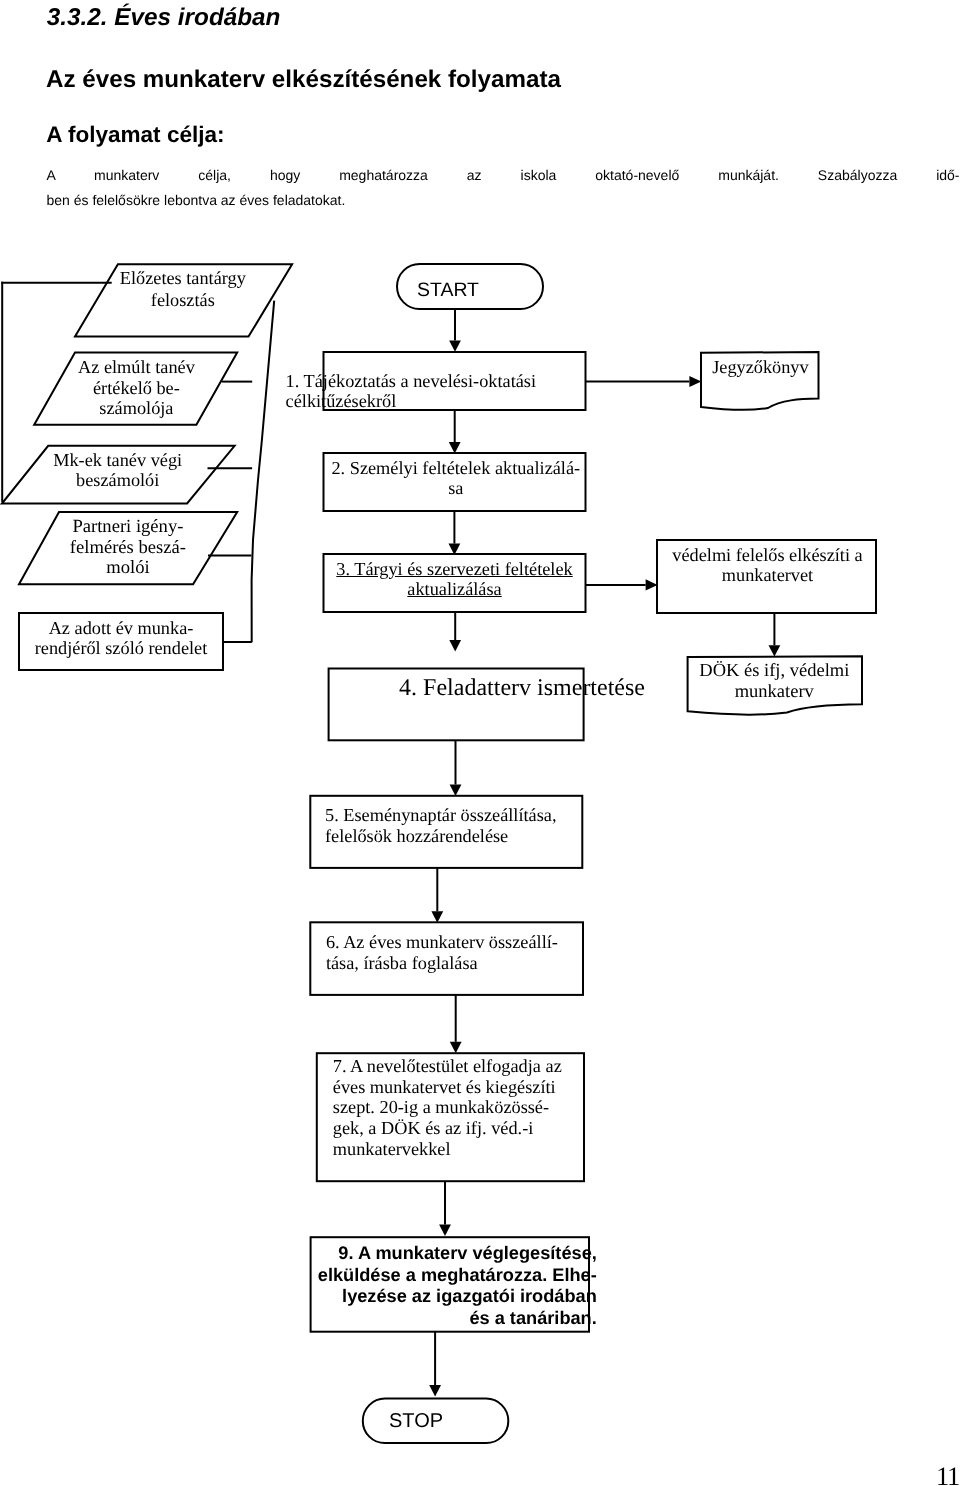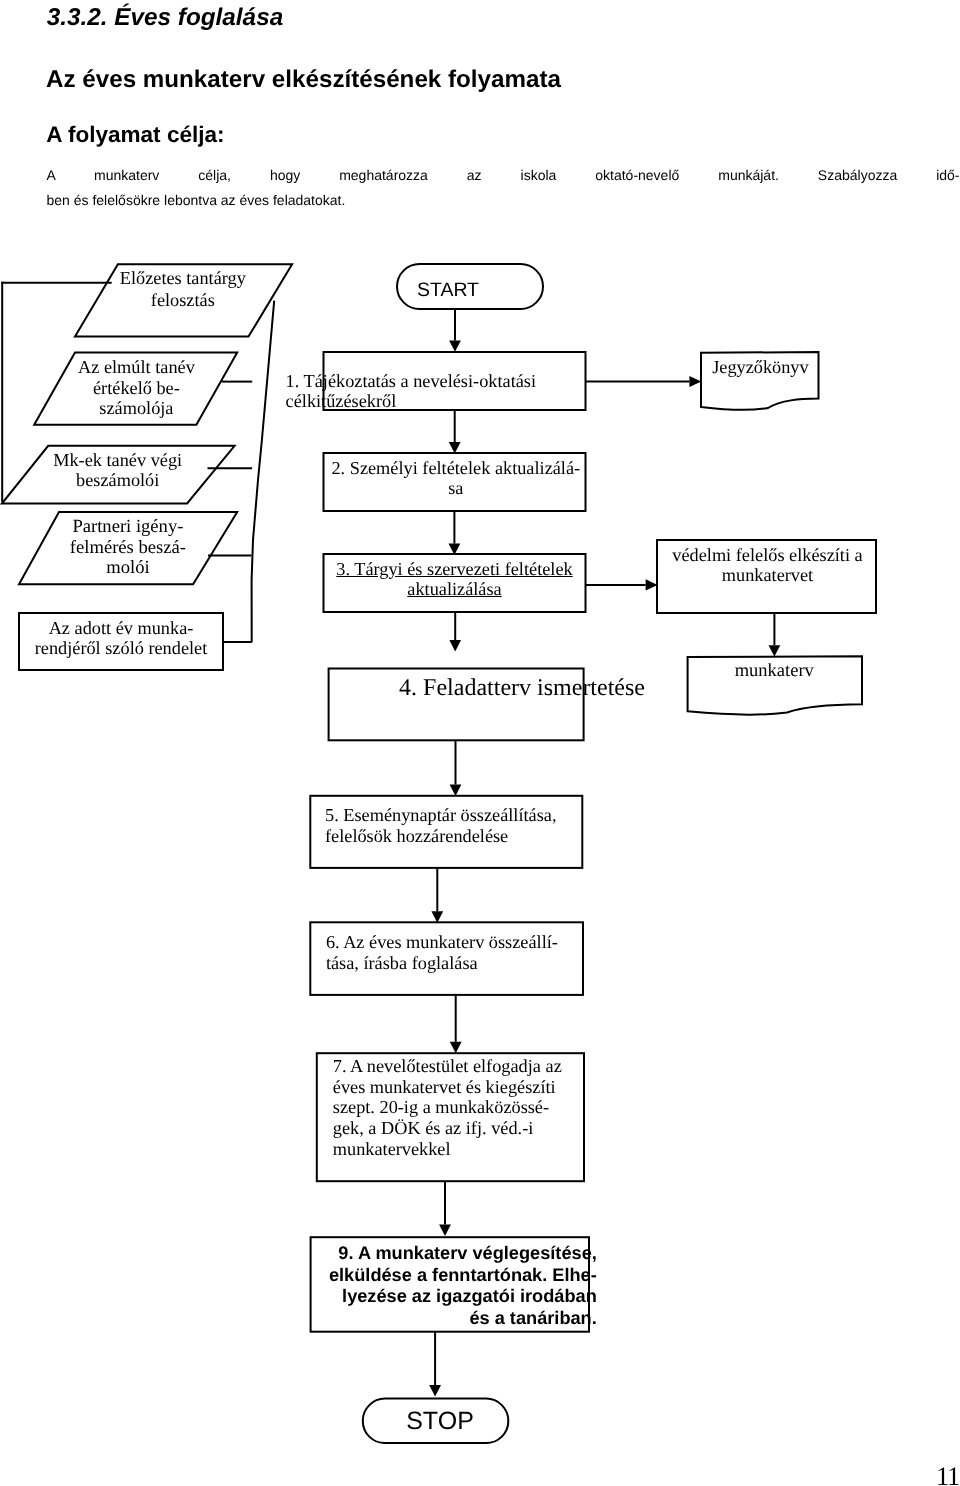--- a/index.html
+++ b/index.html
@@ -35,7 +35,7 @@
 
 <div class="page">
 
-  <div class="h-sec" style="left:46.8px;top:4.2px;">3.3.2. Éves foglalása</div>
+  <div class="h-sec" style="left:46.8px;top:4.2px;">3.3.2. Éves irodában</div>
 
   <div class="h-sub" style="left:46px;top:65.8px;">Az éves munkaterv elkészítésének folyamata</div>
 

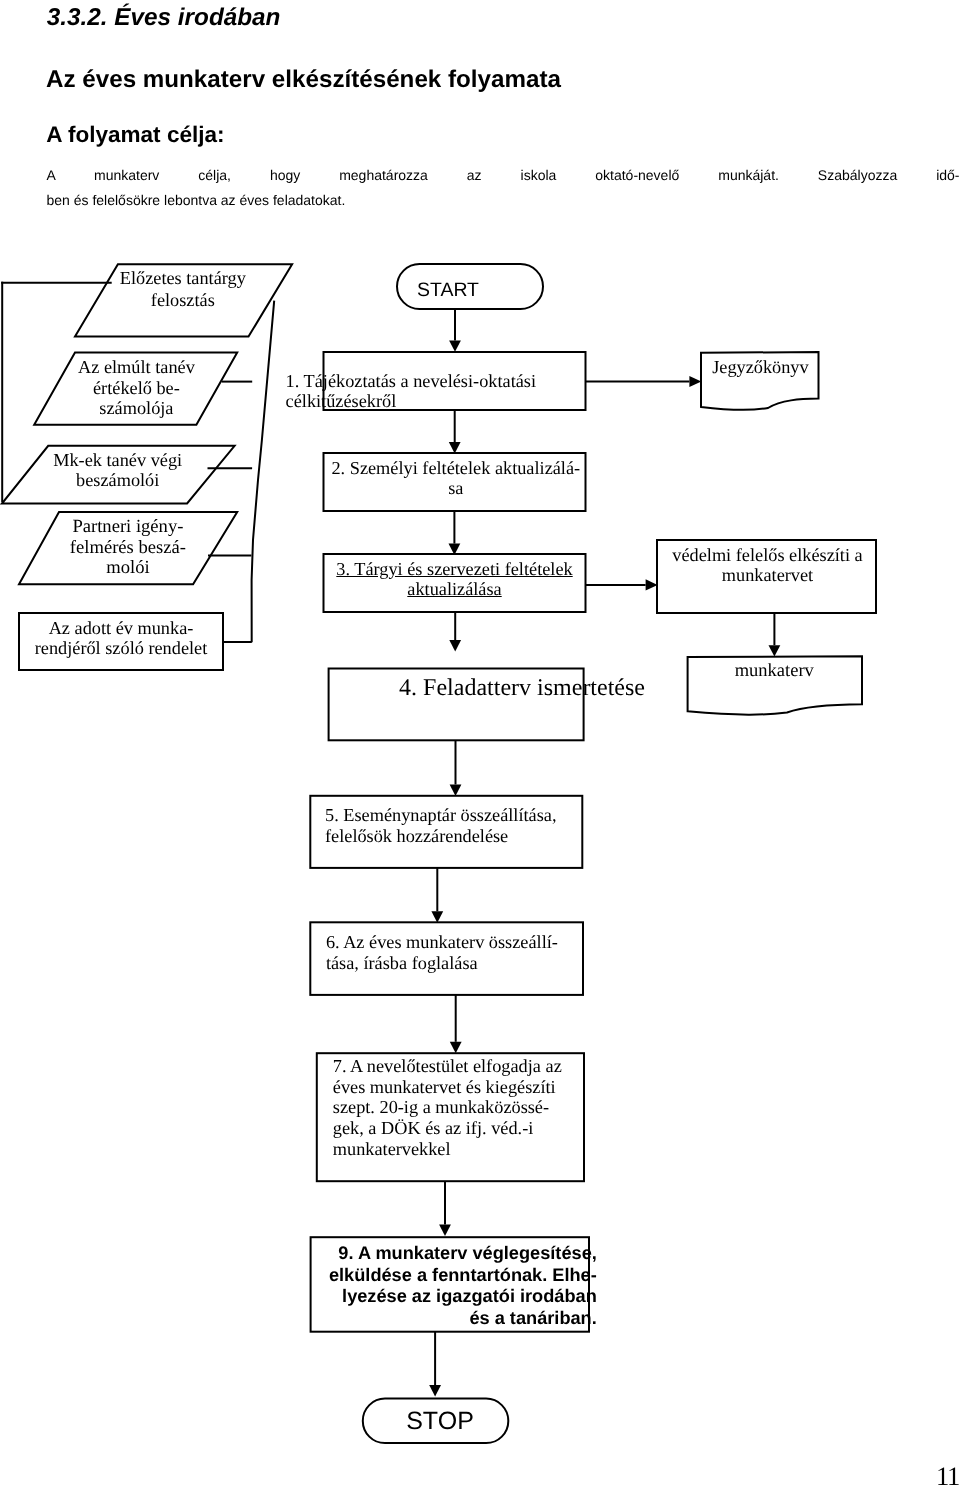--- a/index.html
+++ b/index.html
@@ -195,6 +195,7 @@
     <div>munkatervet</div>
   </div>
   <div class="nodetext" style="left:604.3px;top:661.34px;width:340.0px;font-size:18.5px;line-height:20.4px;text-align:center;font-family:'Liberation Serif',serif;">
+    <div>DÖK és ifj, védelmi</div>
     <div>munkaterv</div>
   </div>
 

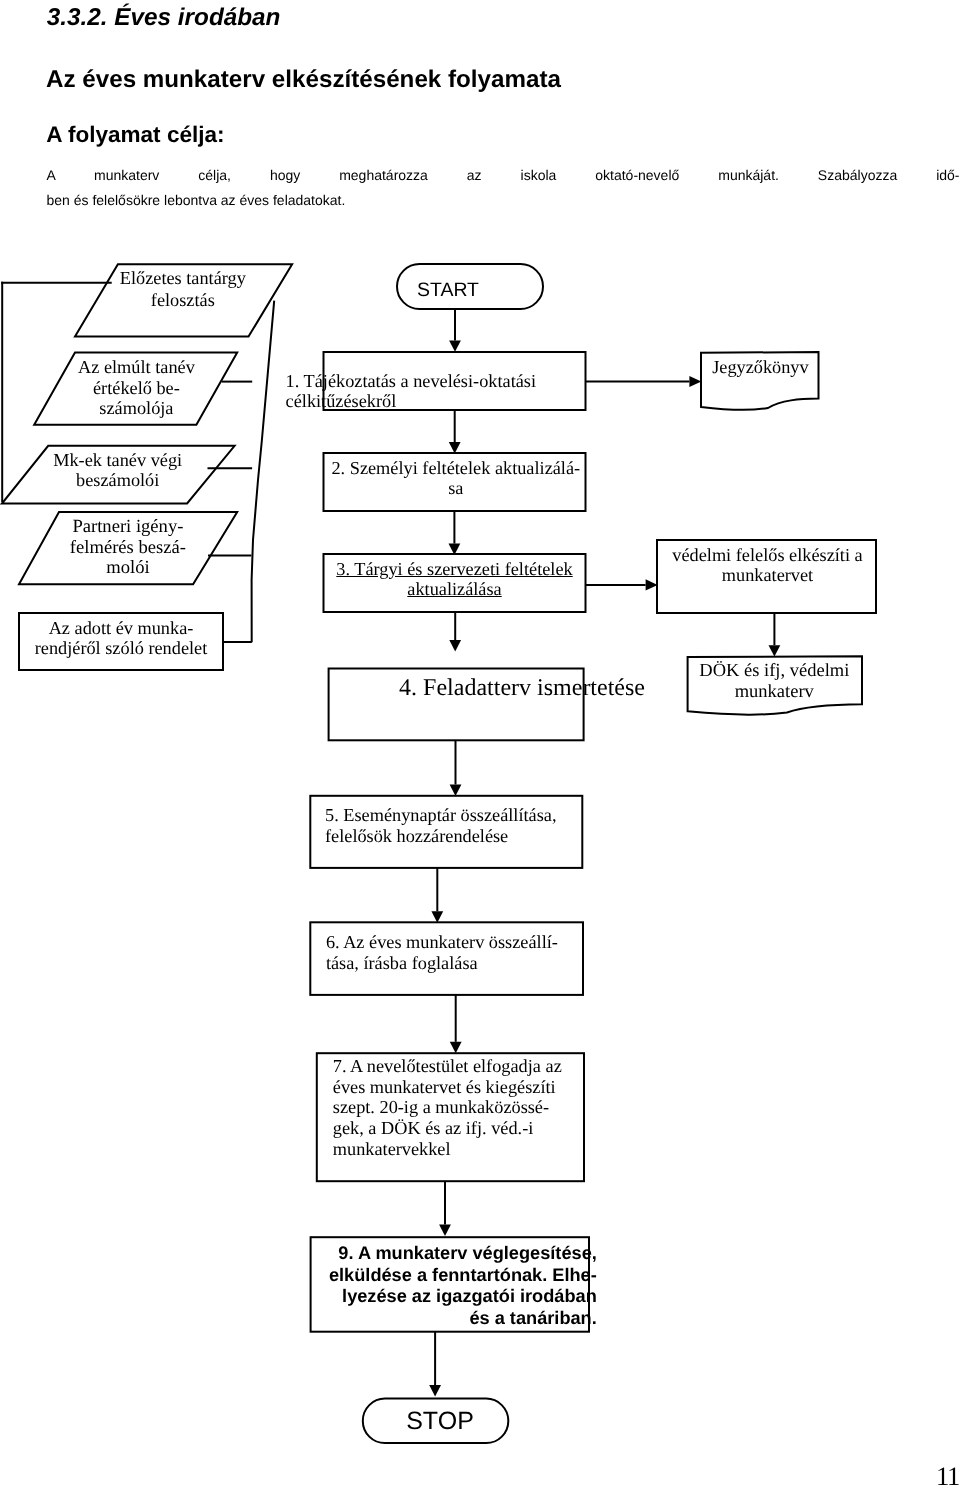--- a/index.html
+++ b/index.html
@@ -180,7 +180,7 @@
   </div>
   <div class="nodetext" style="left:316.8px;top:1243.32px;width:280.0px;font-size:18.2px;line-height:21.4px;text-align:right;font-family:'Liberation Sans',sans-serif;font-weight:bold;">
     <div>9. A munkaterv véglegesítése,</div>
-    <div>elküldése a fenntartónak. Elhe-</div>
+    <div>elküldése a meghatározza. Elhe-</div>
     <div>lyezése az igazgatói irodában</div>
     <div>és a tanáriban.</div>
   </div>

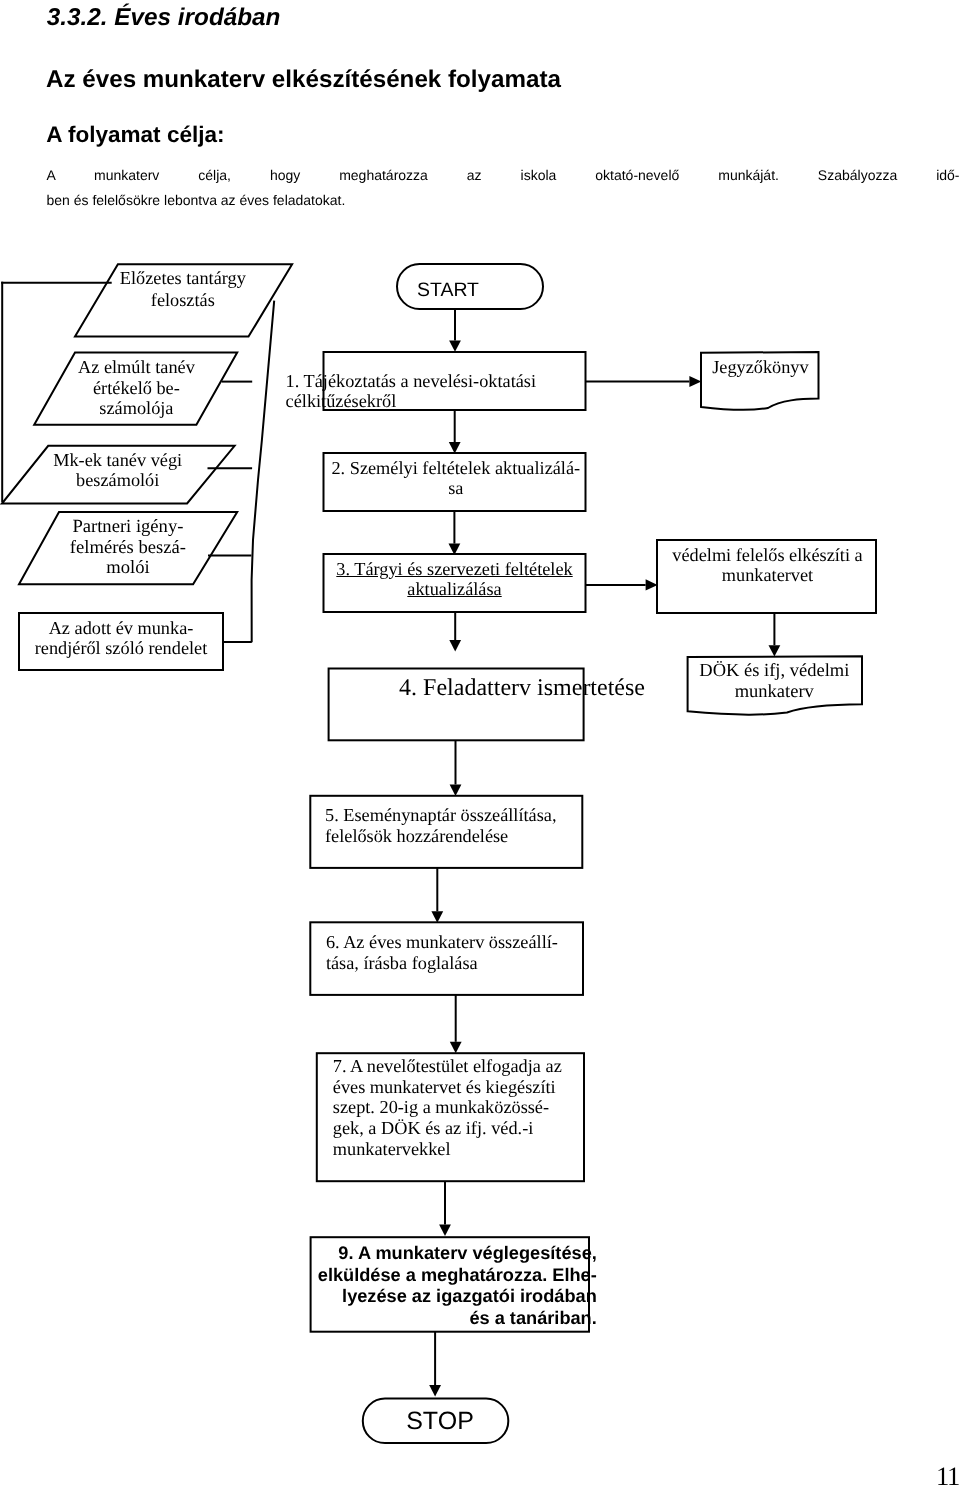--- a/index.html
+++ b/index.html
@@ -184,7 +184,7 @@
     <div>lyezése az igazgatói irodában</div>
     <div>és a tanáriban.</div>
   </div>
-  <div class="nodetext" style="left:340px;top:1409.57px;width:200.0px;font-size:25px;line-height:22px;text-align:center;font-family:'Liberation Sans',sans-serif;">
+  <div class="nodetext" style="left:316px;top:1409.57px;width:200.0px;font-size:20px;line-height:22px;text-align:center;font-family:'Liberation Sans',sans-serif;">
     <div>STOP</div>
   </div>
   <div class="nodetext" style="left:590.4px;top:356.56px;width:340.0px;font-size:18.3px;line-height:20.5px;text-align:center;font-family:'Liberation Serif',serif;">

